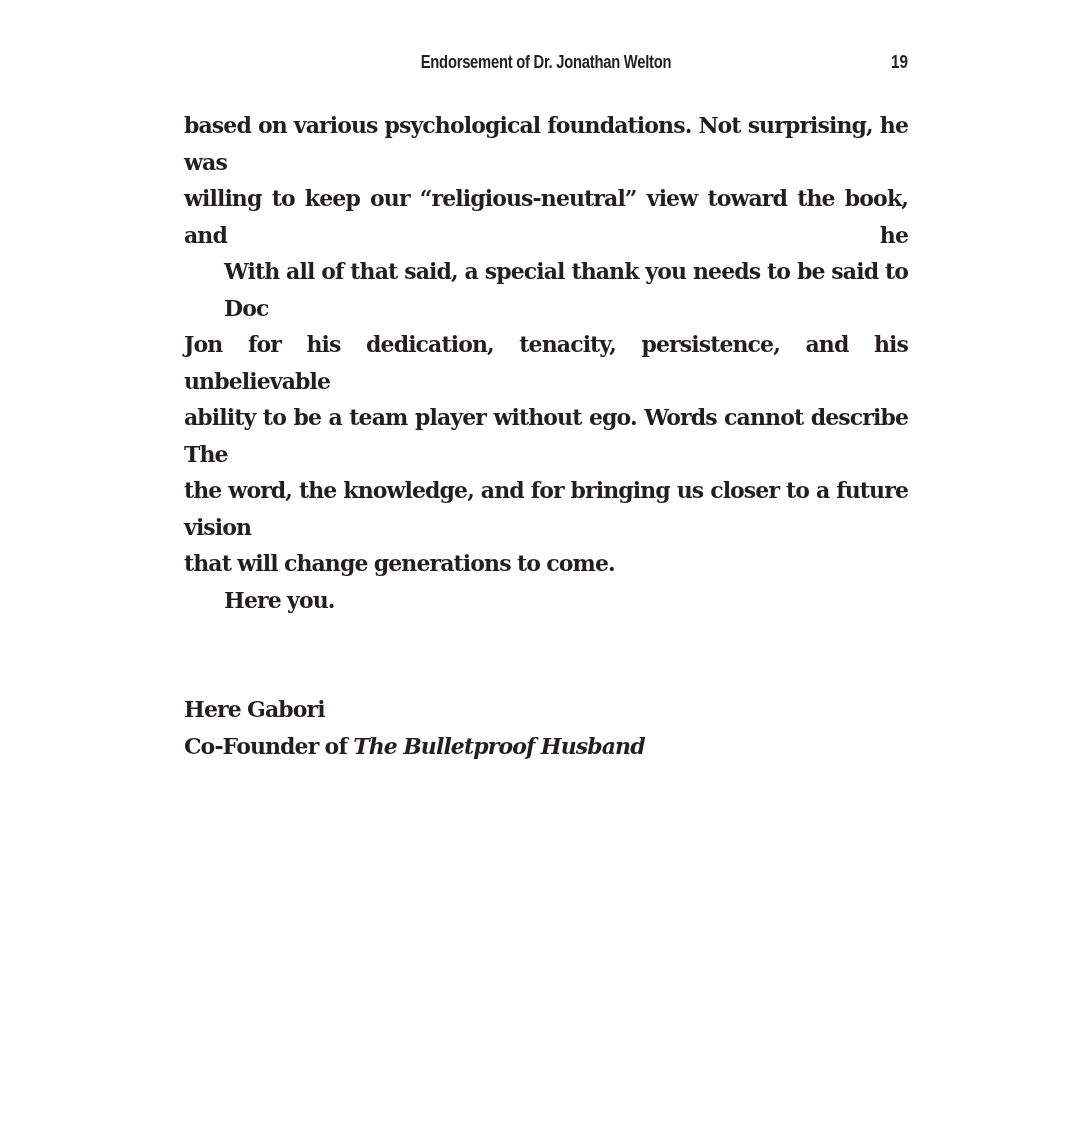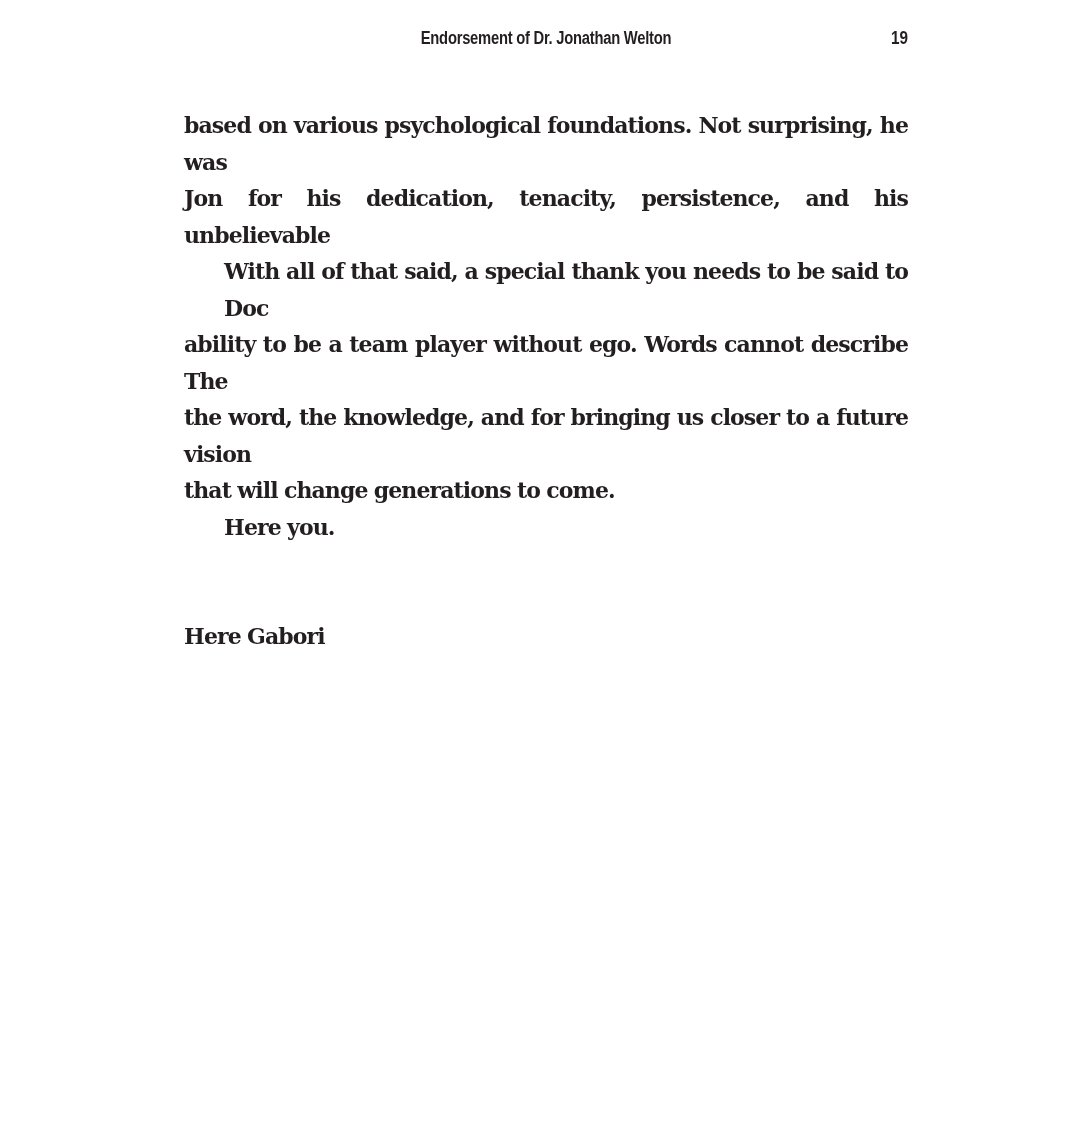--- a/index.html
+++ b/index.html
@@ -16,7 +16,7 @@
     }
     .running-head {
       position: absolute;
-      top: 28px;
+      top: 52px;
       left: 184px;
       width: 724px;
       height: 28px;

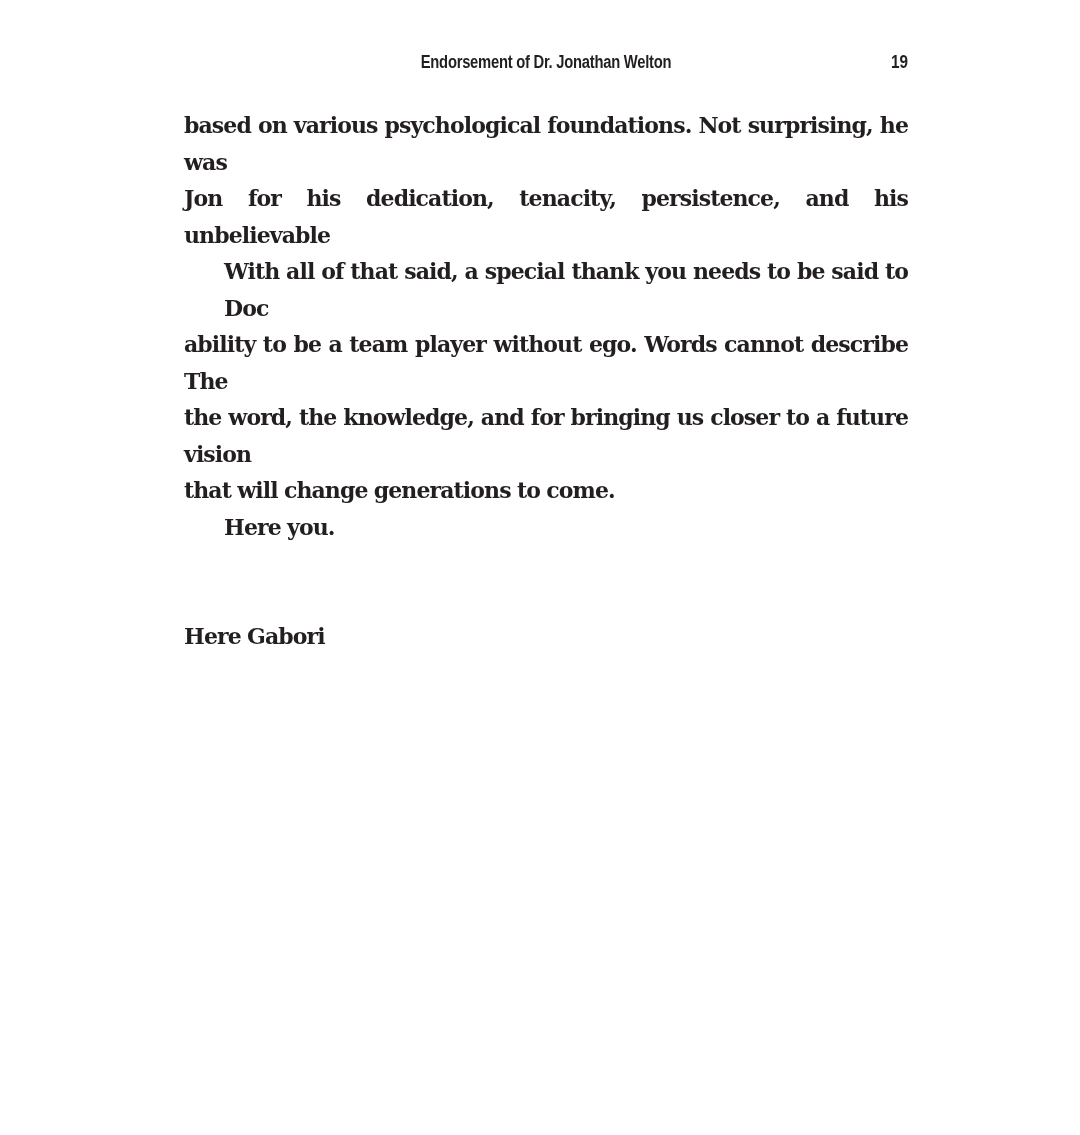--- a/index.html
+++ b/index.html
@@ -93,6 +93,7 @@
 <div class="text-block">
   <div class="para">
     <span class="justify-line">based on various psychological foundations. Not surprising, he was</span>
+    <span class="justify-line">willing to keep our “religious-neutral” view toward the book, and he</span>
   </div>
   <div class="para">
     <span class="justify-line">Jon for his dedication, tenacity, persistence, and his unbelievable</span>

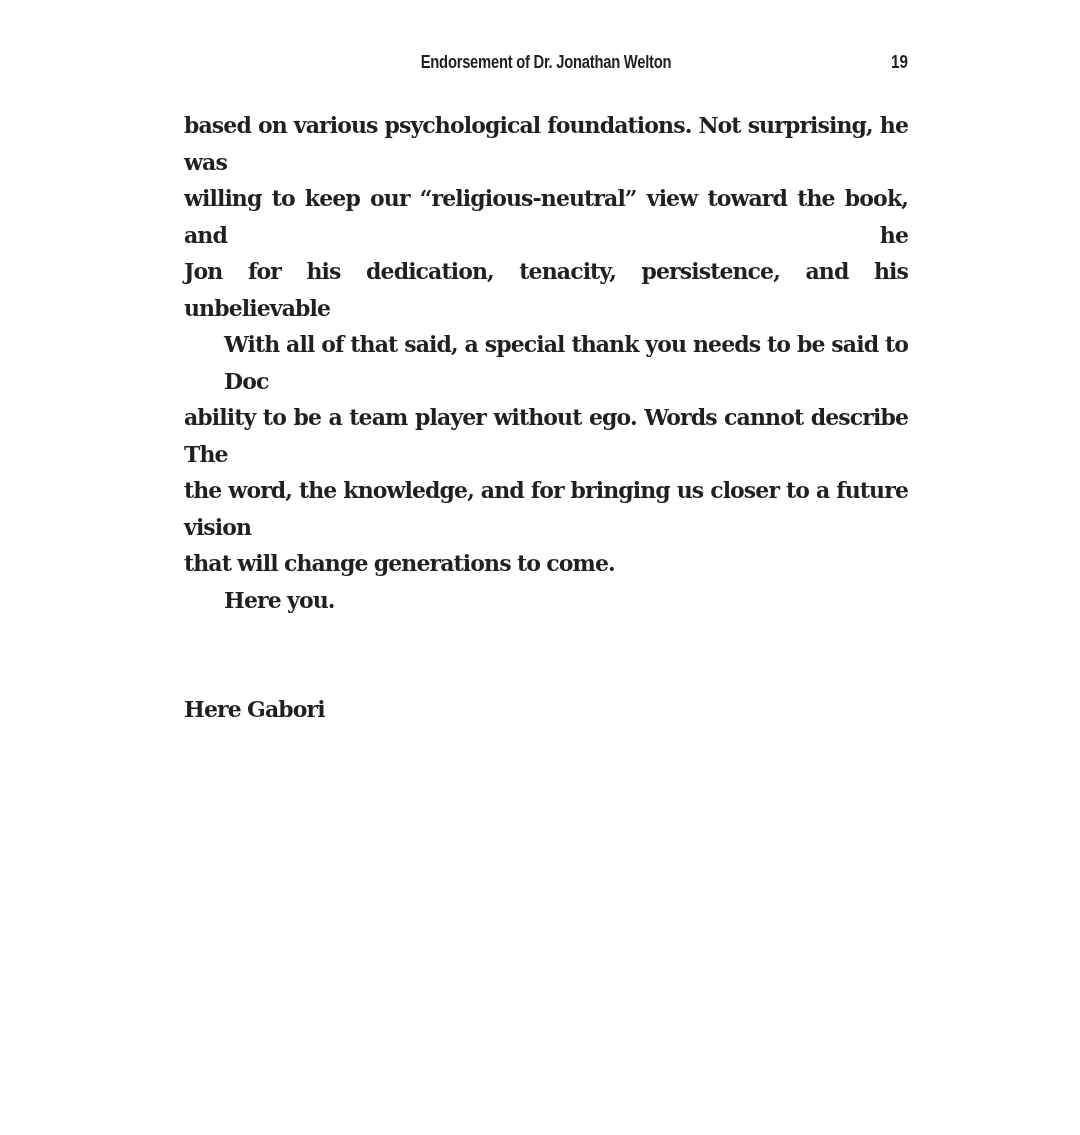--- a/index.html
+++ b/index.html
@@ -96,8 +96,8 @@
     <span class="justify-line">willing to keep our “religious-neutral” view toward the book, and he</span>
   </div>
   <div class="para">
+    <span class="justify-line indent-line">With all of that said, a special thank you needs to be said to Doc</span>
     <span class="justify-line">Jon for his dedication, tenacity, persistence, and his unbelievable</span>
-    <span class="justify-line indent-line">With all of that said, a special thank you needs to be said to Doc</span>
     <span class="justify-line">ability to be a team player without ego. Words cannot describe The</span>
     <span class="justify-line">the word, the knowledge, and for bringing us closer to a future vision</span>
     <span class="line">that will change generations to come.</span>

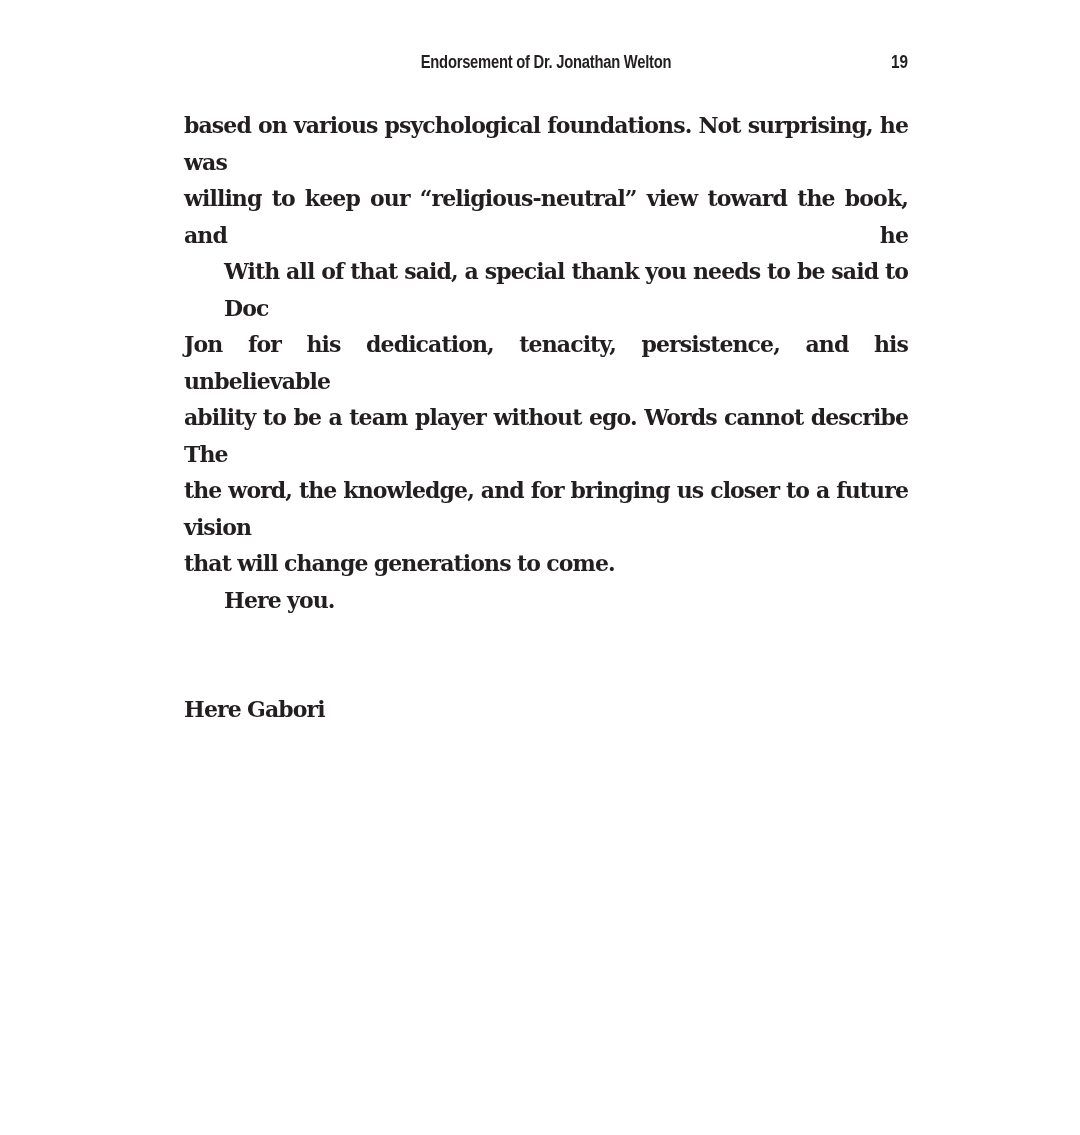--- a/index.html
+++ b/index.html
@@ -109,6 +109,7 @@
   <div class="gap"></div>
   <div class="para">
     <span class="line">Here Gabori</span>
+    <span class="line"><span>Co-Founder of </span><em>The Bulletproof Husband</em></span>
   </div>
 </div>
 

